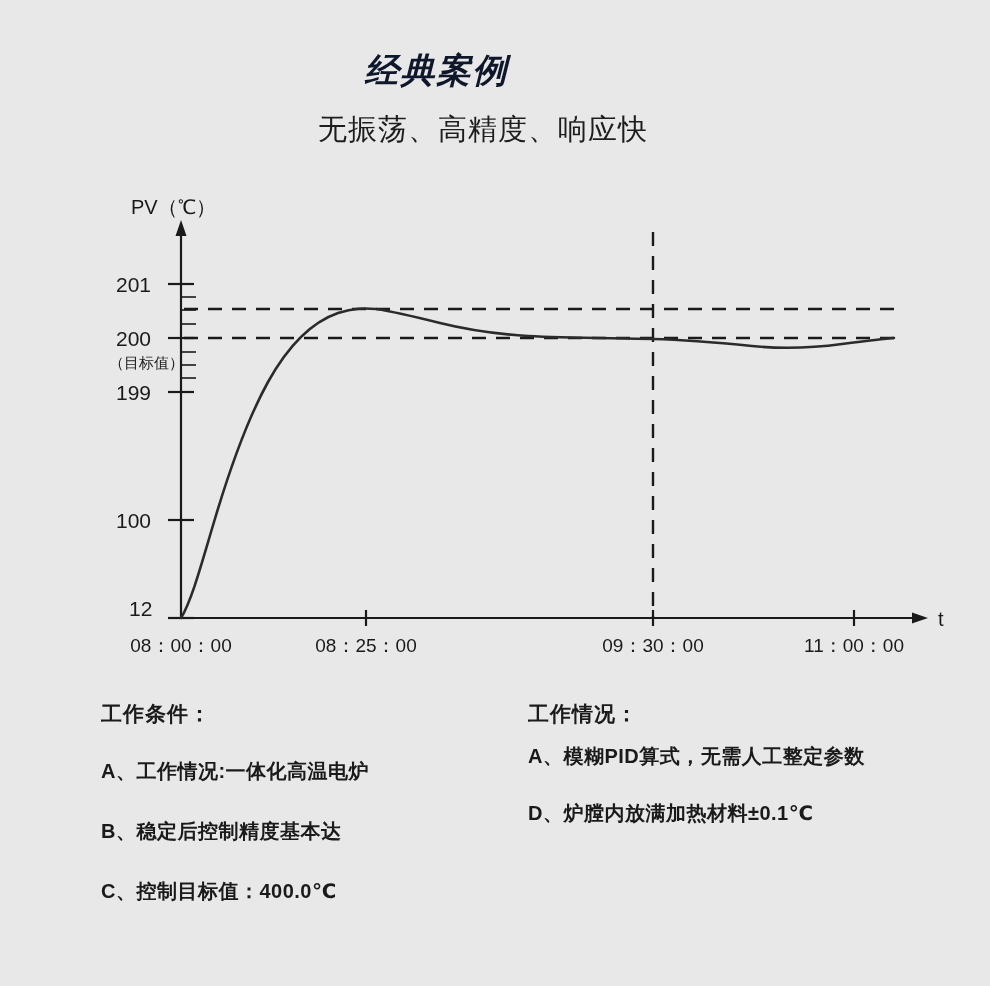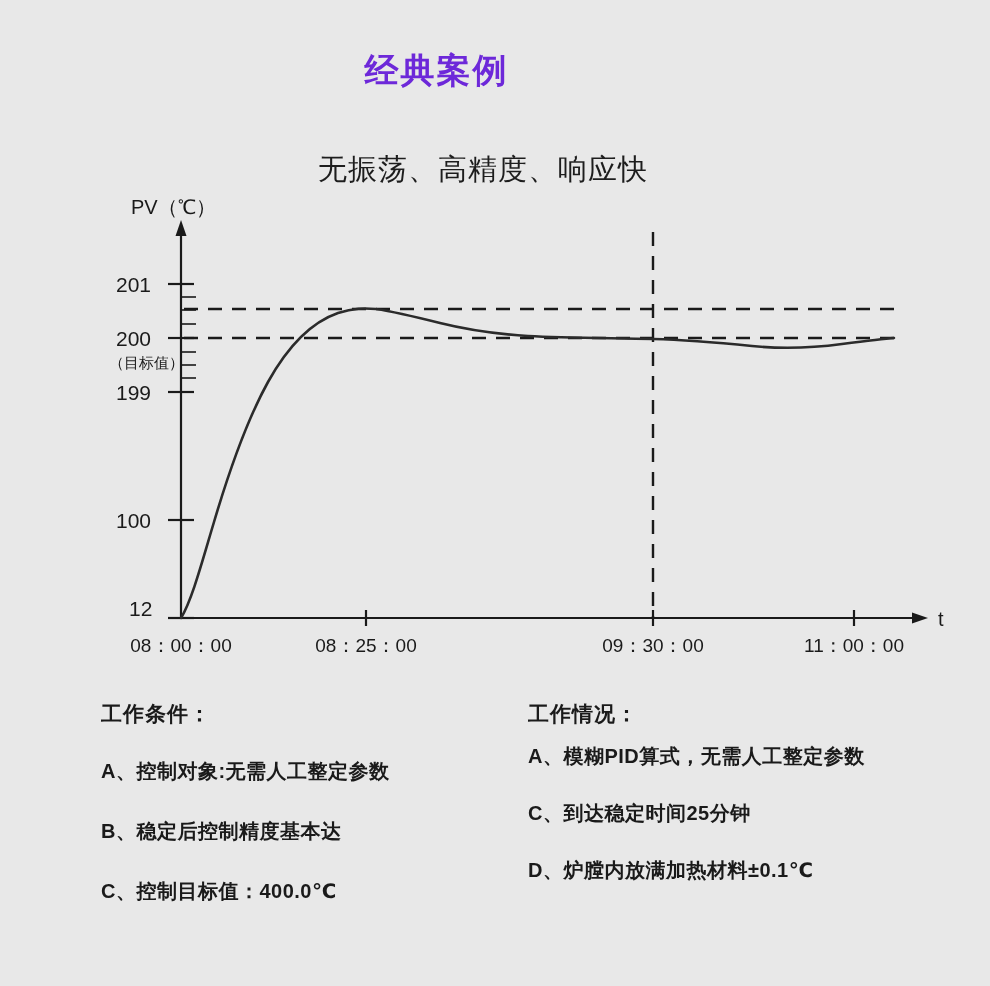--- a/index.html
+++ b/index.html
@@ -31,7 +31,8 @@
     font-size: 34px;
     font-weight: bold;
     letter-spacing: 2px;
-    color: #6d28d9;
+    color: #0f172a;
+    font-style: italic;
   }
   .subtitle {
     position: absolute;

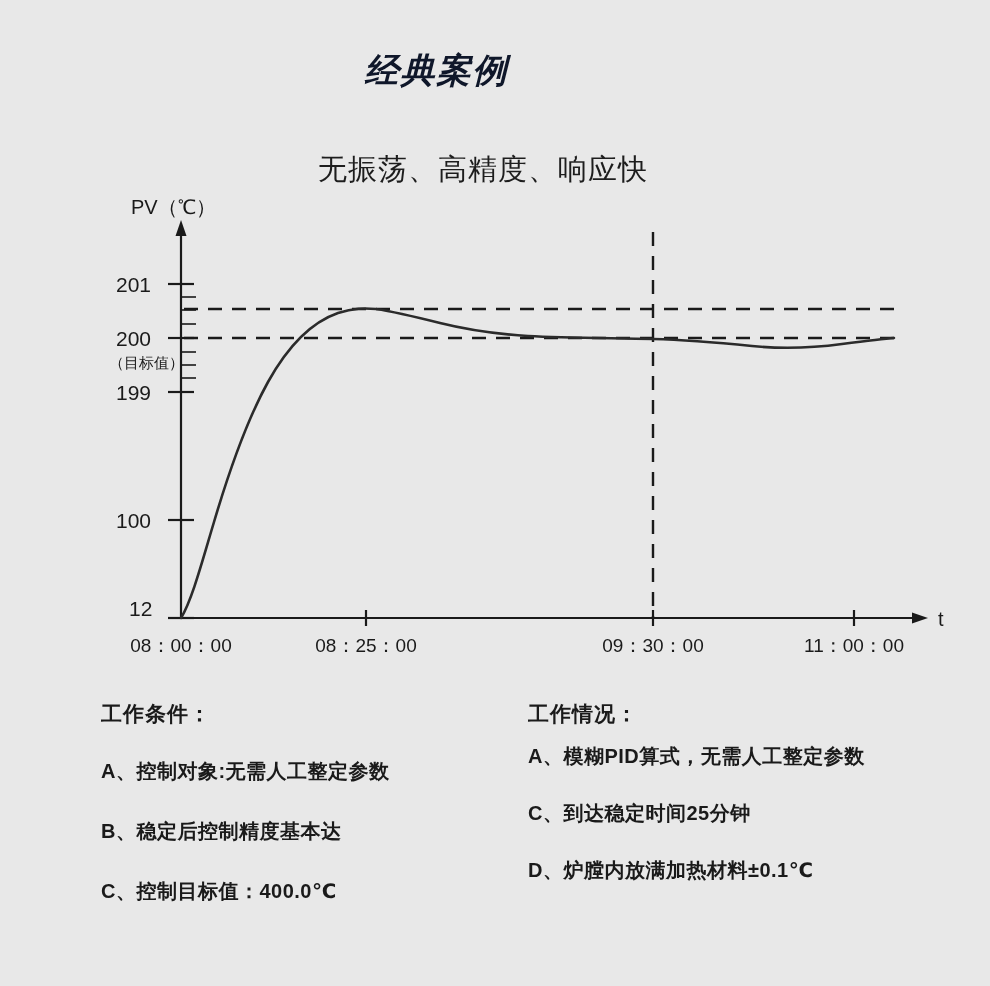--- a/index.html
+++ b/index.html
@@ -44,7 +44,6 @@
     font-weight: normal;
     letter-spacing: 1px;
     color: #1d1d1d;
-    margin-top: 40px;
   }
 
   

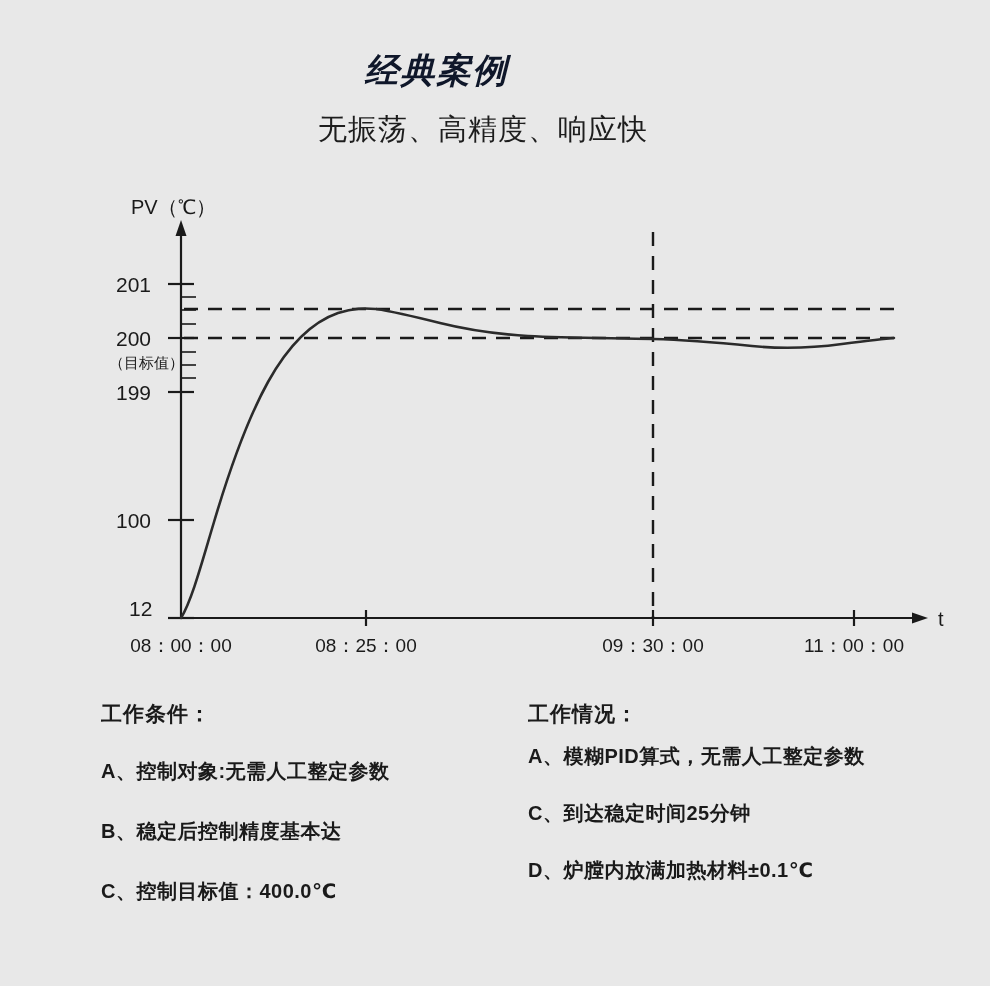--- a/index.html
+++ b/index.html
@@ -178,7 +178,7 @@
 
     <div class="col col-left">
       <div class="col-head">工作条件：</div>
-      <div class="note-item">A、控制对象:无需人工整定参数</div>
+      <div class="note-item">A、工作情况:一体化高温电炉</div>
       <div class="note-item">B、稳定后控制精度基本达</div>
       <div class="note-item">C、控制目标值：400.0℃</div>
     </div>

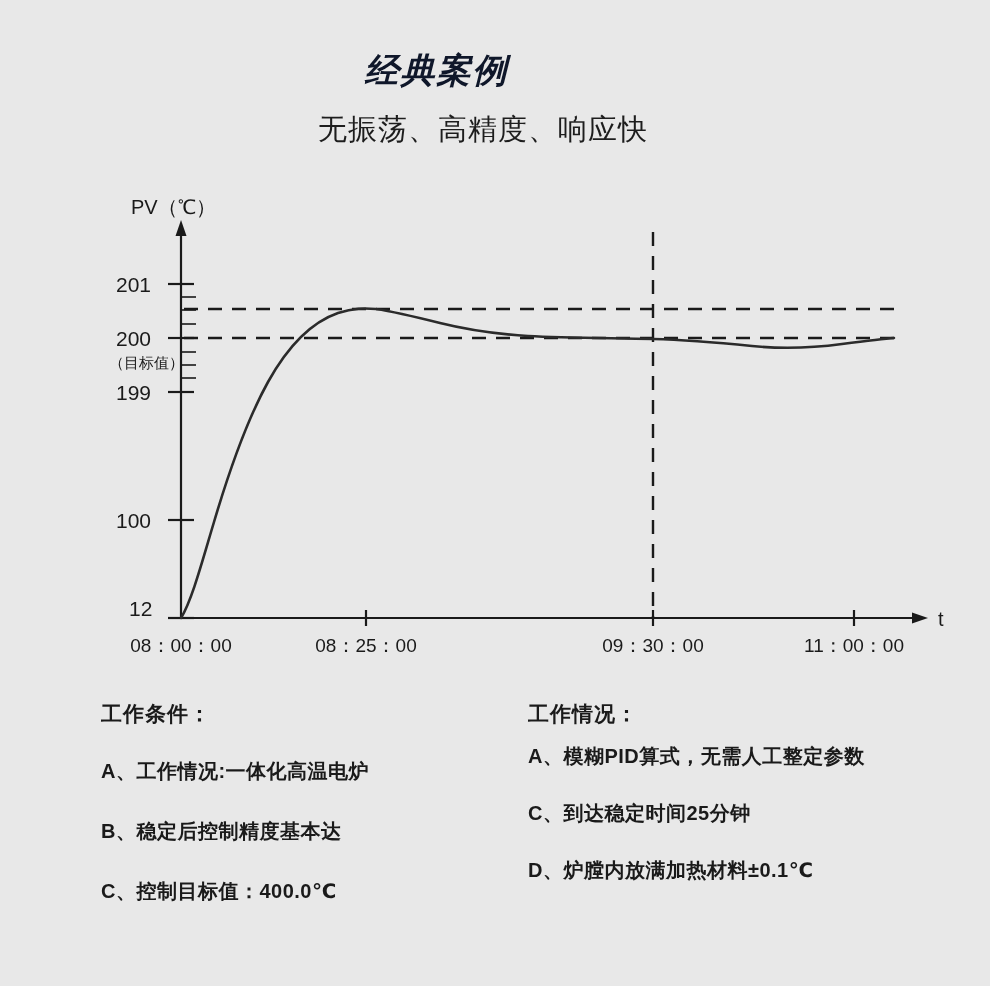--- a/index.html
+++ b/index.html
@@ -186,7 +186,6 @@
     <div class="col col-right">
       <div class="col-head">工作情况：</div>
       <div class="note-item">A、模糊PID算式，无需人工整定参数</div>
-      <div class="note-item">C、到达稳定时间25分钟</div>
       <div class="note-item">D、炉膛内放满加热材料±0.1℃</div>
     </div>
 

